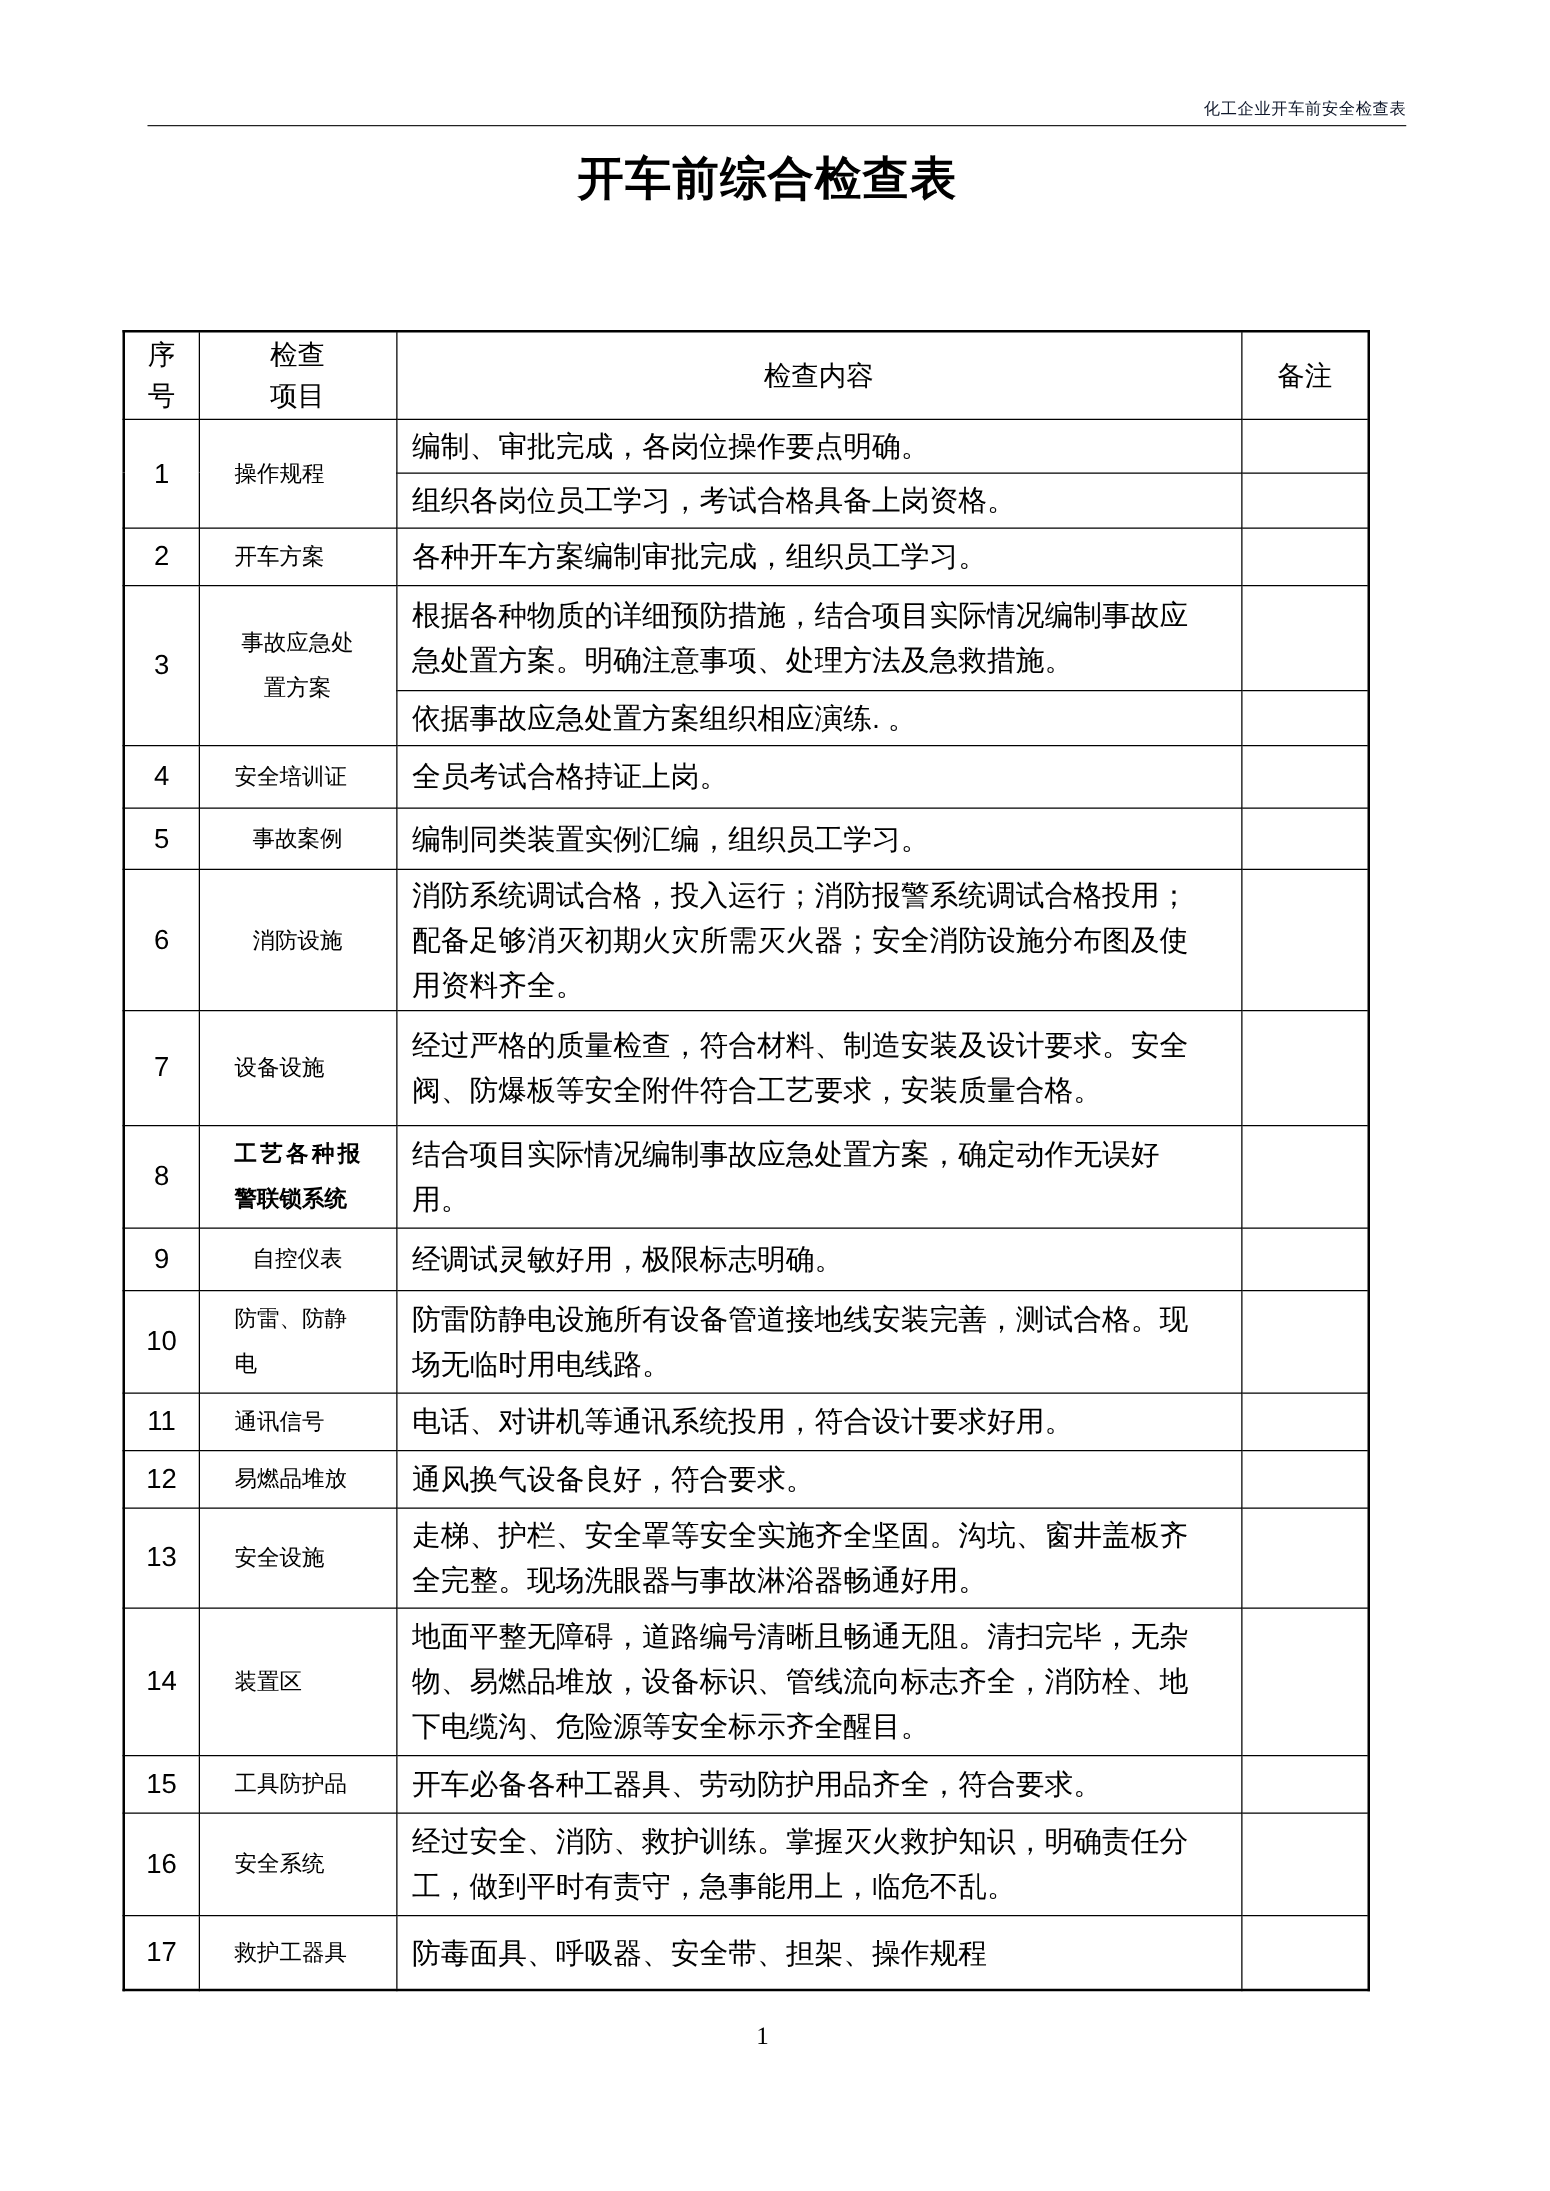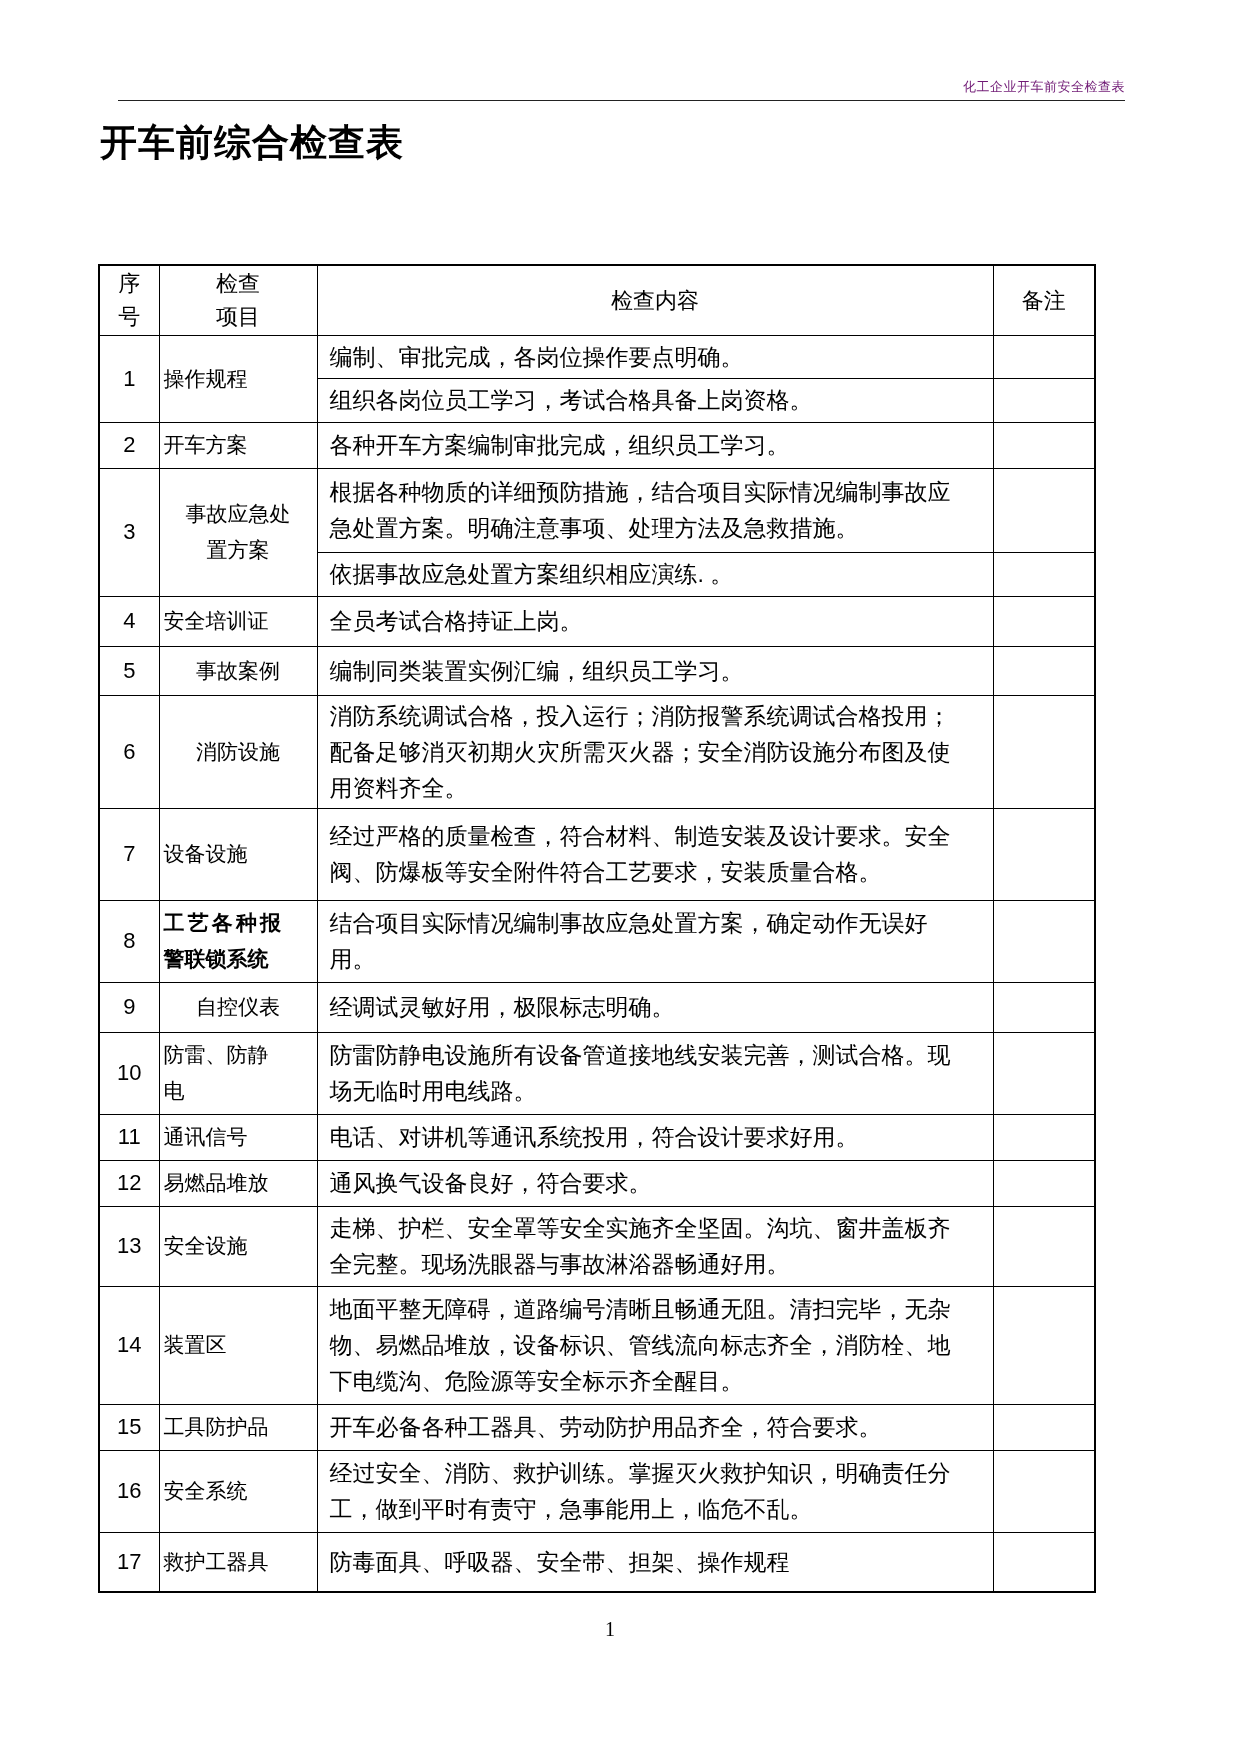--- a/index.html
+++ b/index.html
@@ -15,7 +15,7 @@
     position:absolute; top:78px; left:118px; width:1007px;
     text-align:right;
     font-family:Liberation Sans, sans-serif;
-    font-size:13px; letter-spacing:0.5px; color:#701a75;
+    font-size:13px; letter-spacing:0.5px; color:#0f172a;
   }
   .header-rule {
     position:absolute; top:100px; left:118px; width:1007px; height:0;

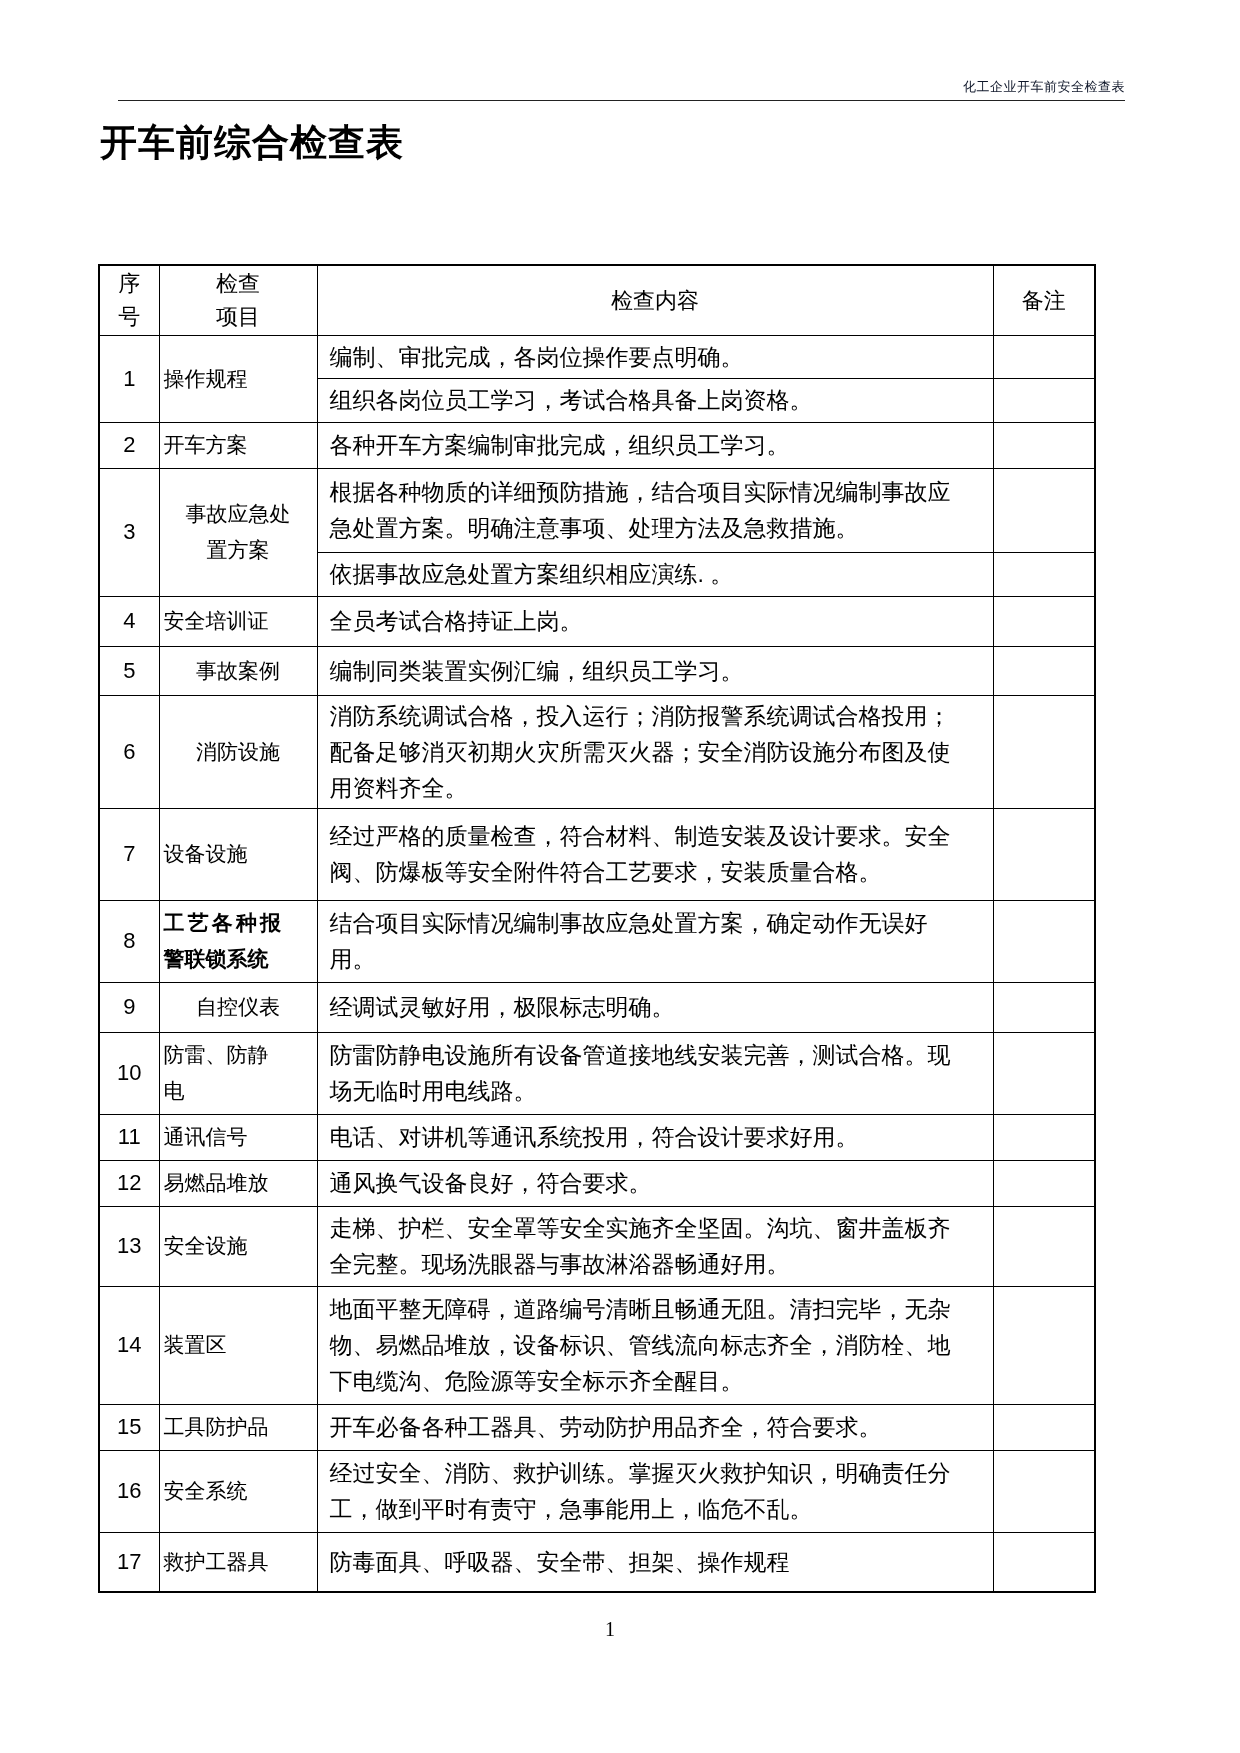--- a/index.html
+++ b/index.html
@@ -22,7 +22,8 @@
     border-top:1.5px solid #222;
   }
   .doc-title {
-    position:absolute; top:118px; left:100px; width:996px;
+    position:absolute; top:118px; left:116px; width:996px;
+    text-align:center;
     font-size:37px; font-weight:bold; letter-spacing:1px;
   }
   table.check {

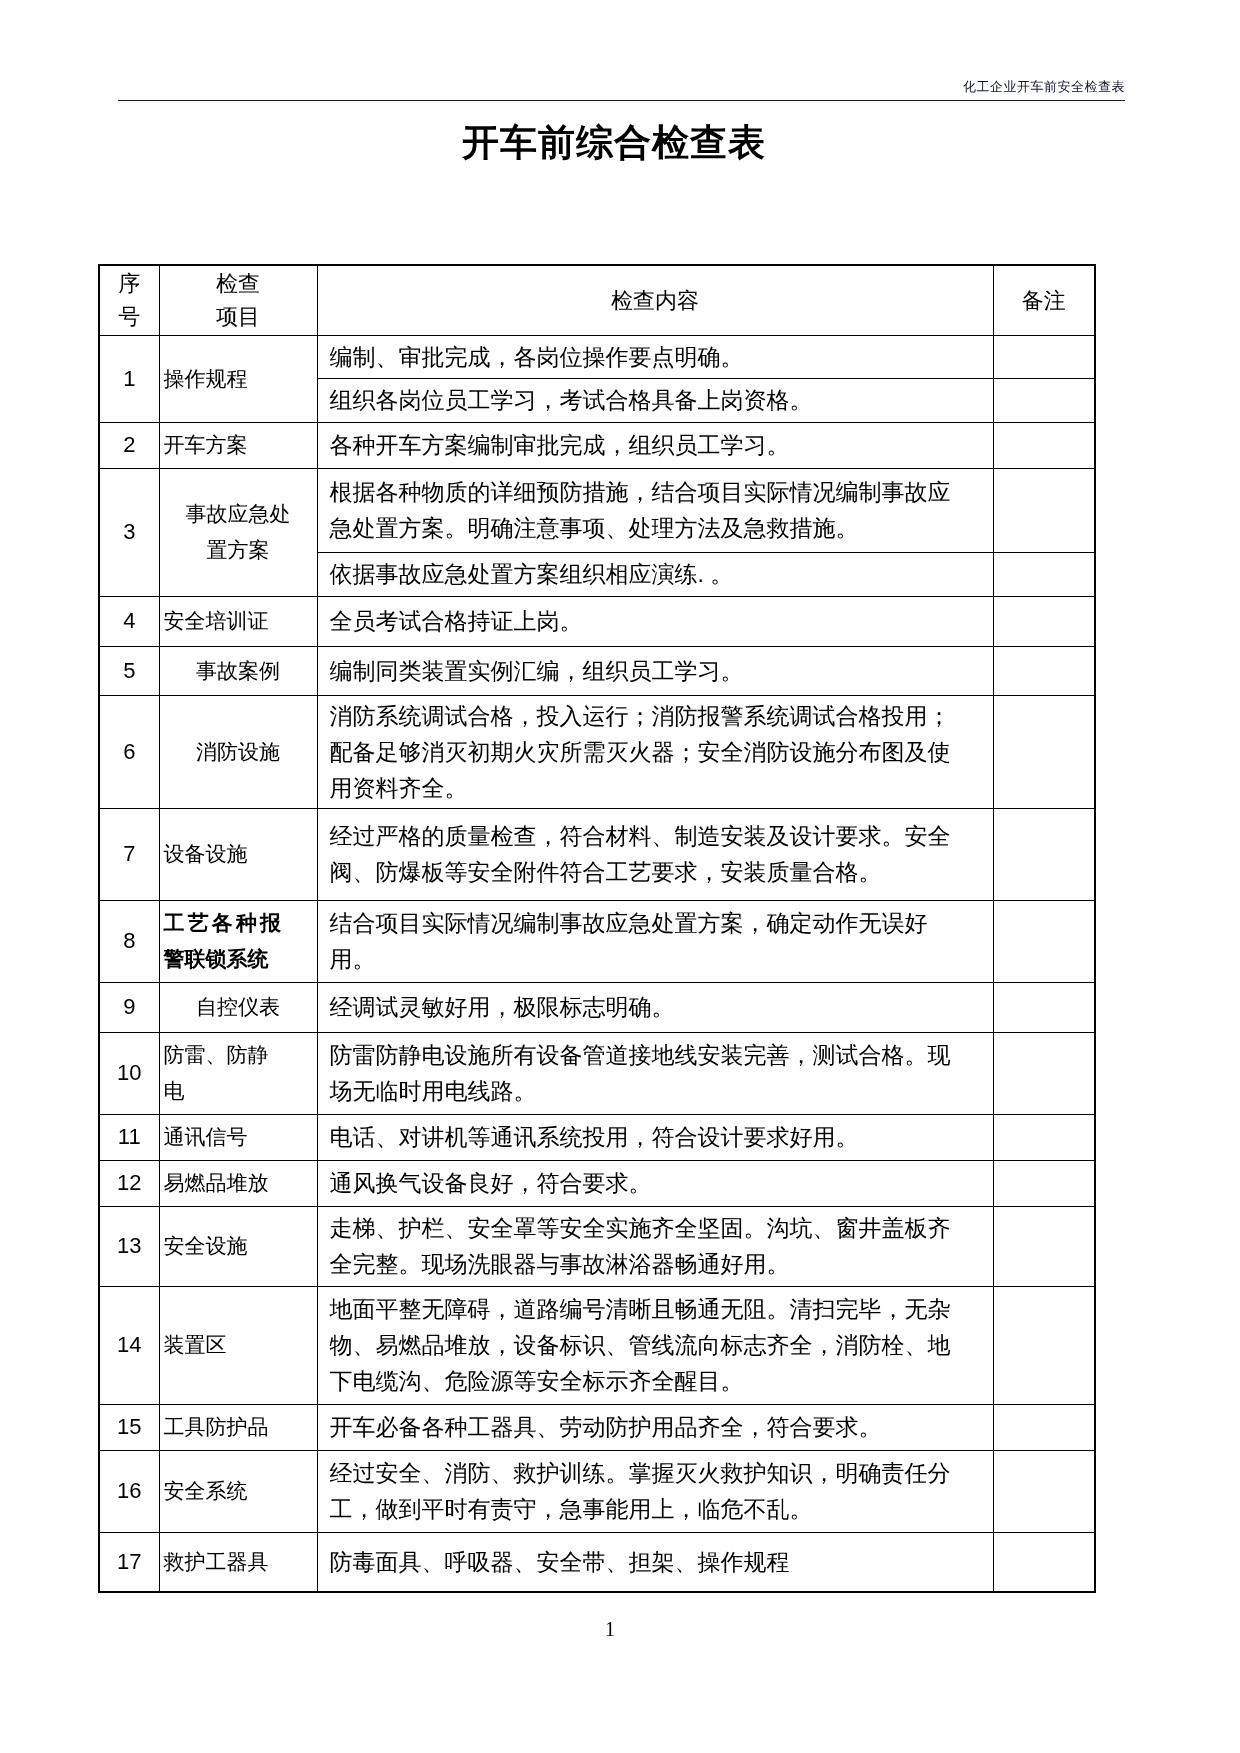--- a/index.html
+++ b/index.html
@@ -48,7 +48,7 @@
     text-align:center; font-size:22px; line-height:26px;
   }
   td.c-item {
-    font-size:21px; line-height:36px; padding:2px 4px;
+    font-size:18px; line-height:36px; padding:2px 28px;
   }
   td.c-item .it { display:block; max-width:5em; text-align:left; }
   td.c-item .it.c { margin:4px auto; text-align:center; }

